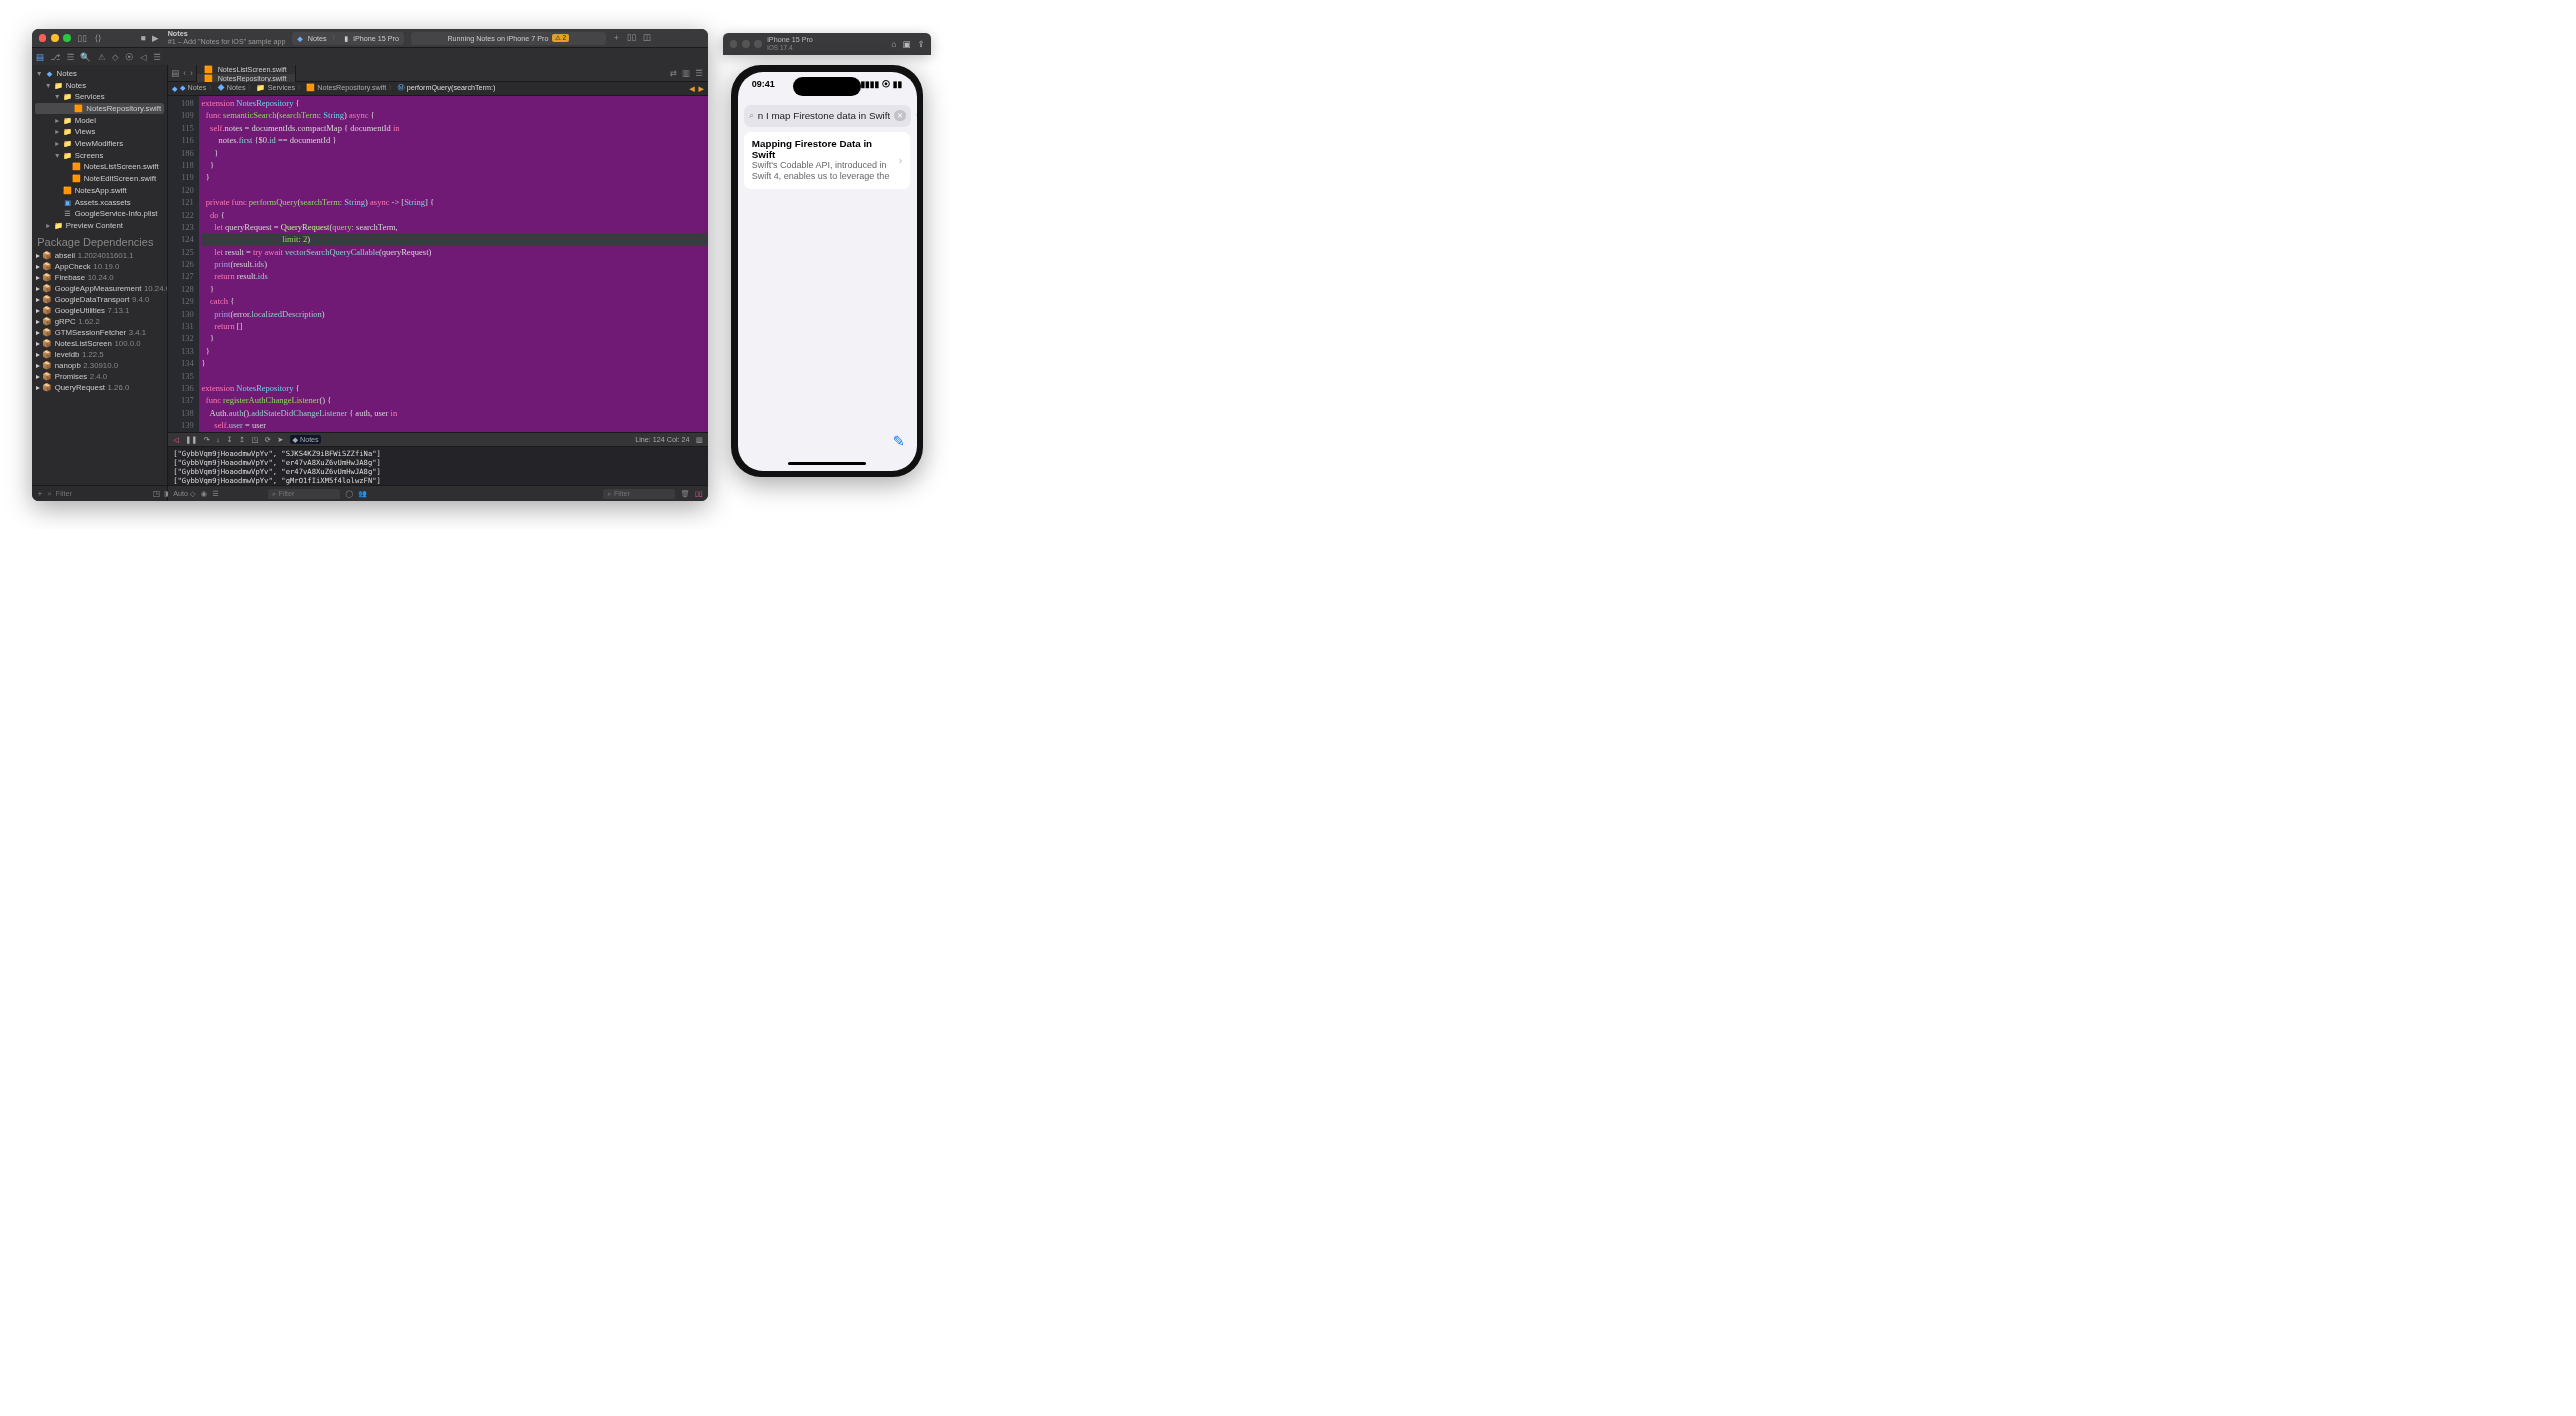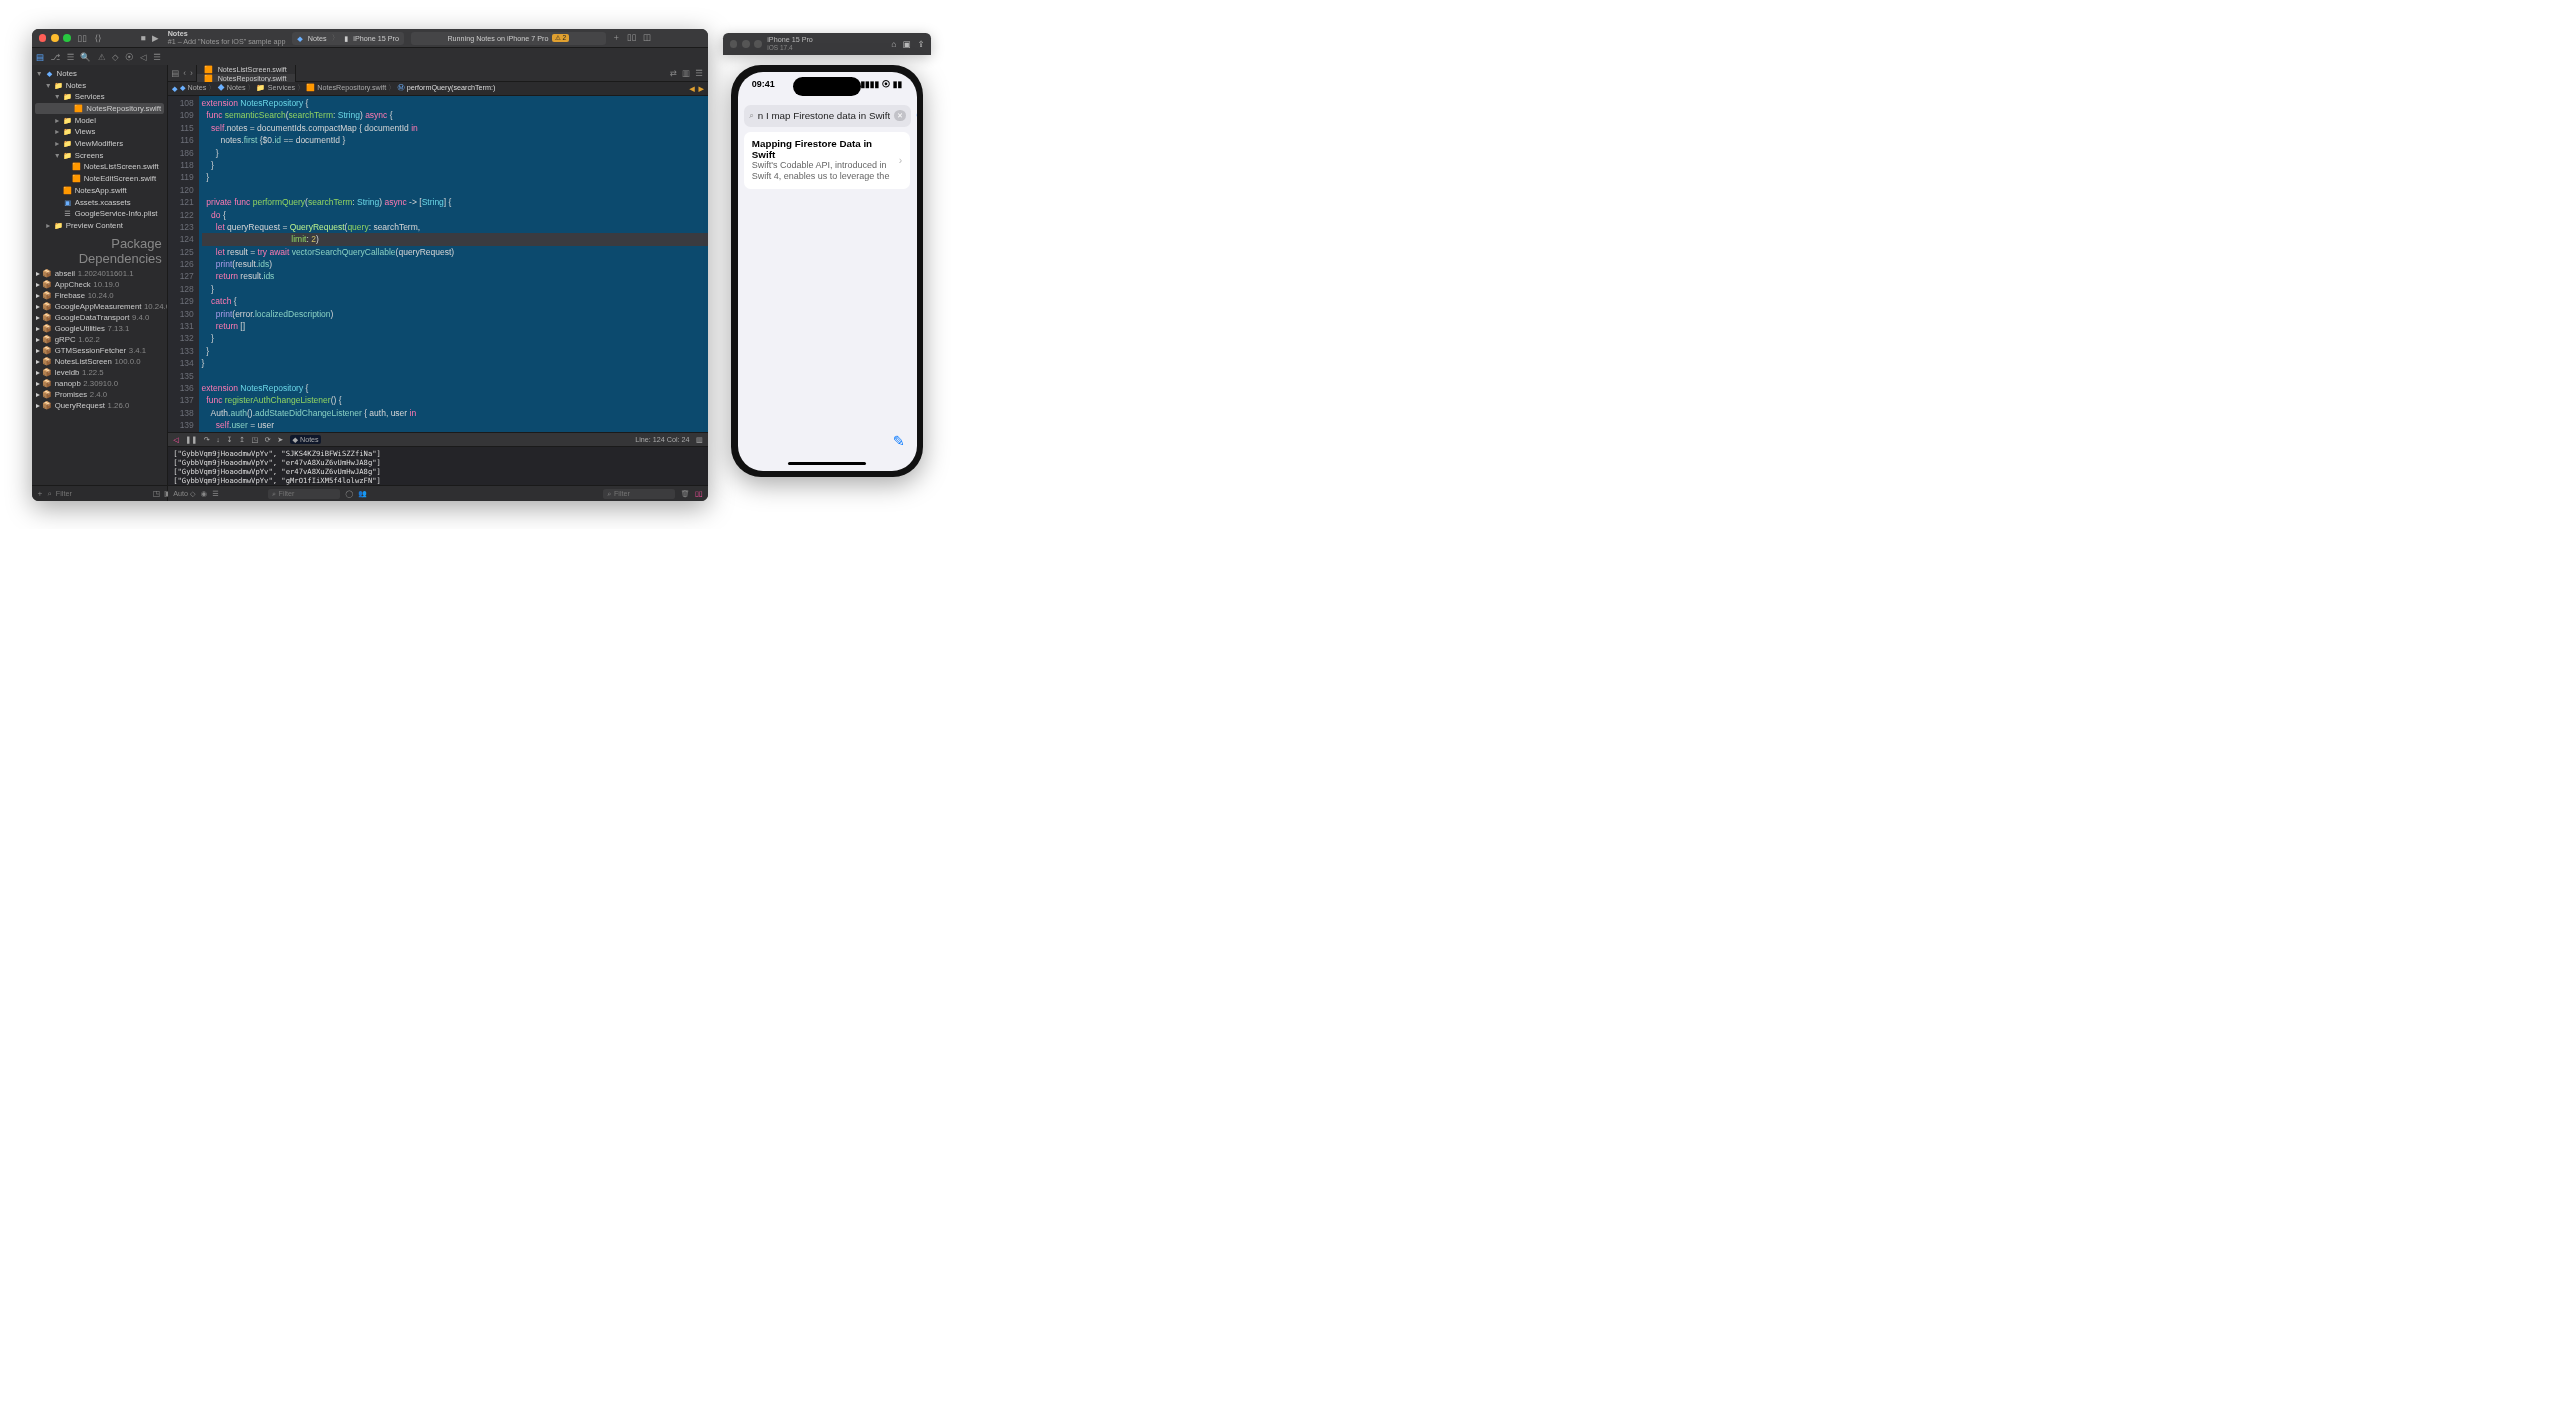--- a/index.html
+++ b/index.html
@@ -80,7 +80,7 @@
 .jumpbar { height:13.7px; background:#2b2b2d; display:flex; align-items:center; font-size:7.2px; color:#aaa; padding:0 3.9px; gap:2.6px; border-bottom:0.7px solid #1a1a1a;}
 .jumpbar .sep{color:#666}
 .jumpbar .jb-right{margin-left:auto; display:flex; gap:3.9px;}
-.code-scroll { flex:1; overflow:hidden; background:#0c4a6e; display:flex; font-family:Liberation Sans, sans-serif; font-size:8.5px; line-height:12.4px;}
+.code-scroll { flex:1; overflow:hidden; background:#701a75; display:flex; font-family:Liberation Serif, serif; font-size:8.5px; line-height:12.4px;}
 .gutter { width:31px; text-align:right; padding:1.3px 5.2px 1.3px 0; color:#6c6f78; background:#292a2f; user-select:none;}
 .gutter div{height:12.4px}
 .code { flex:1; padding:1.3px 0 1.3px 2.6px; white-space:pre; color:#d6d6d6; position:relative;}

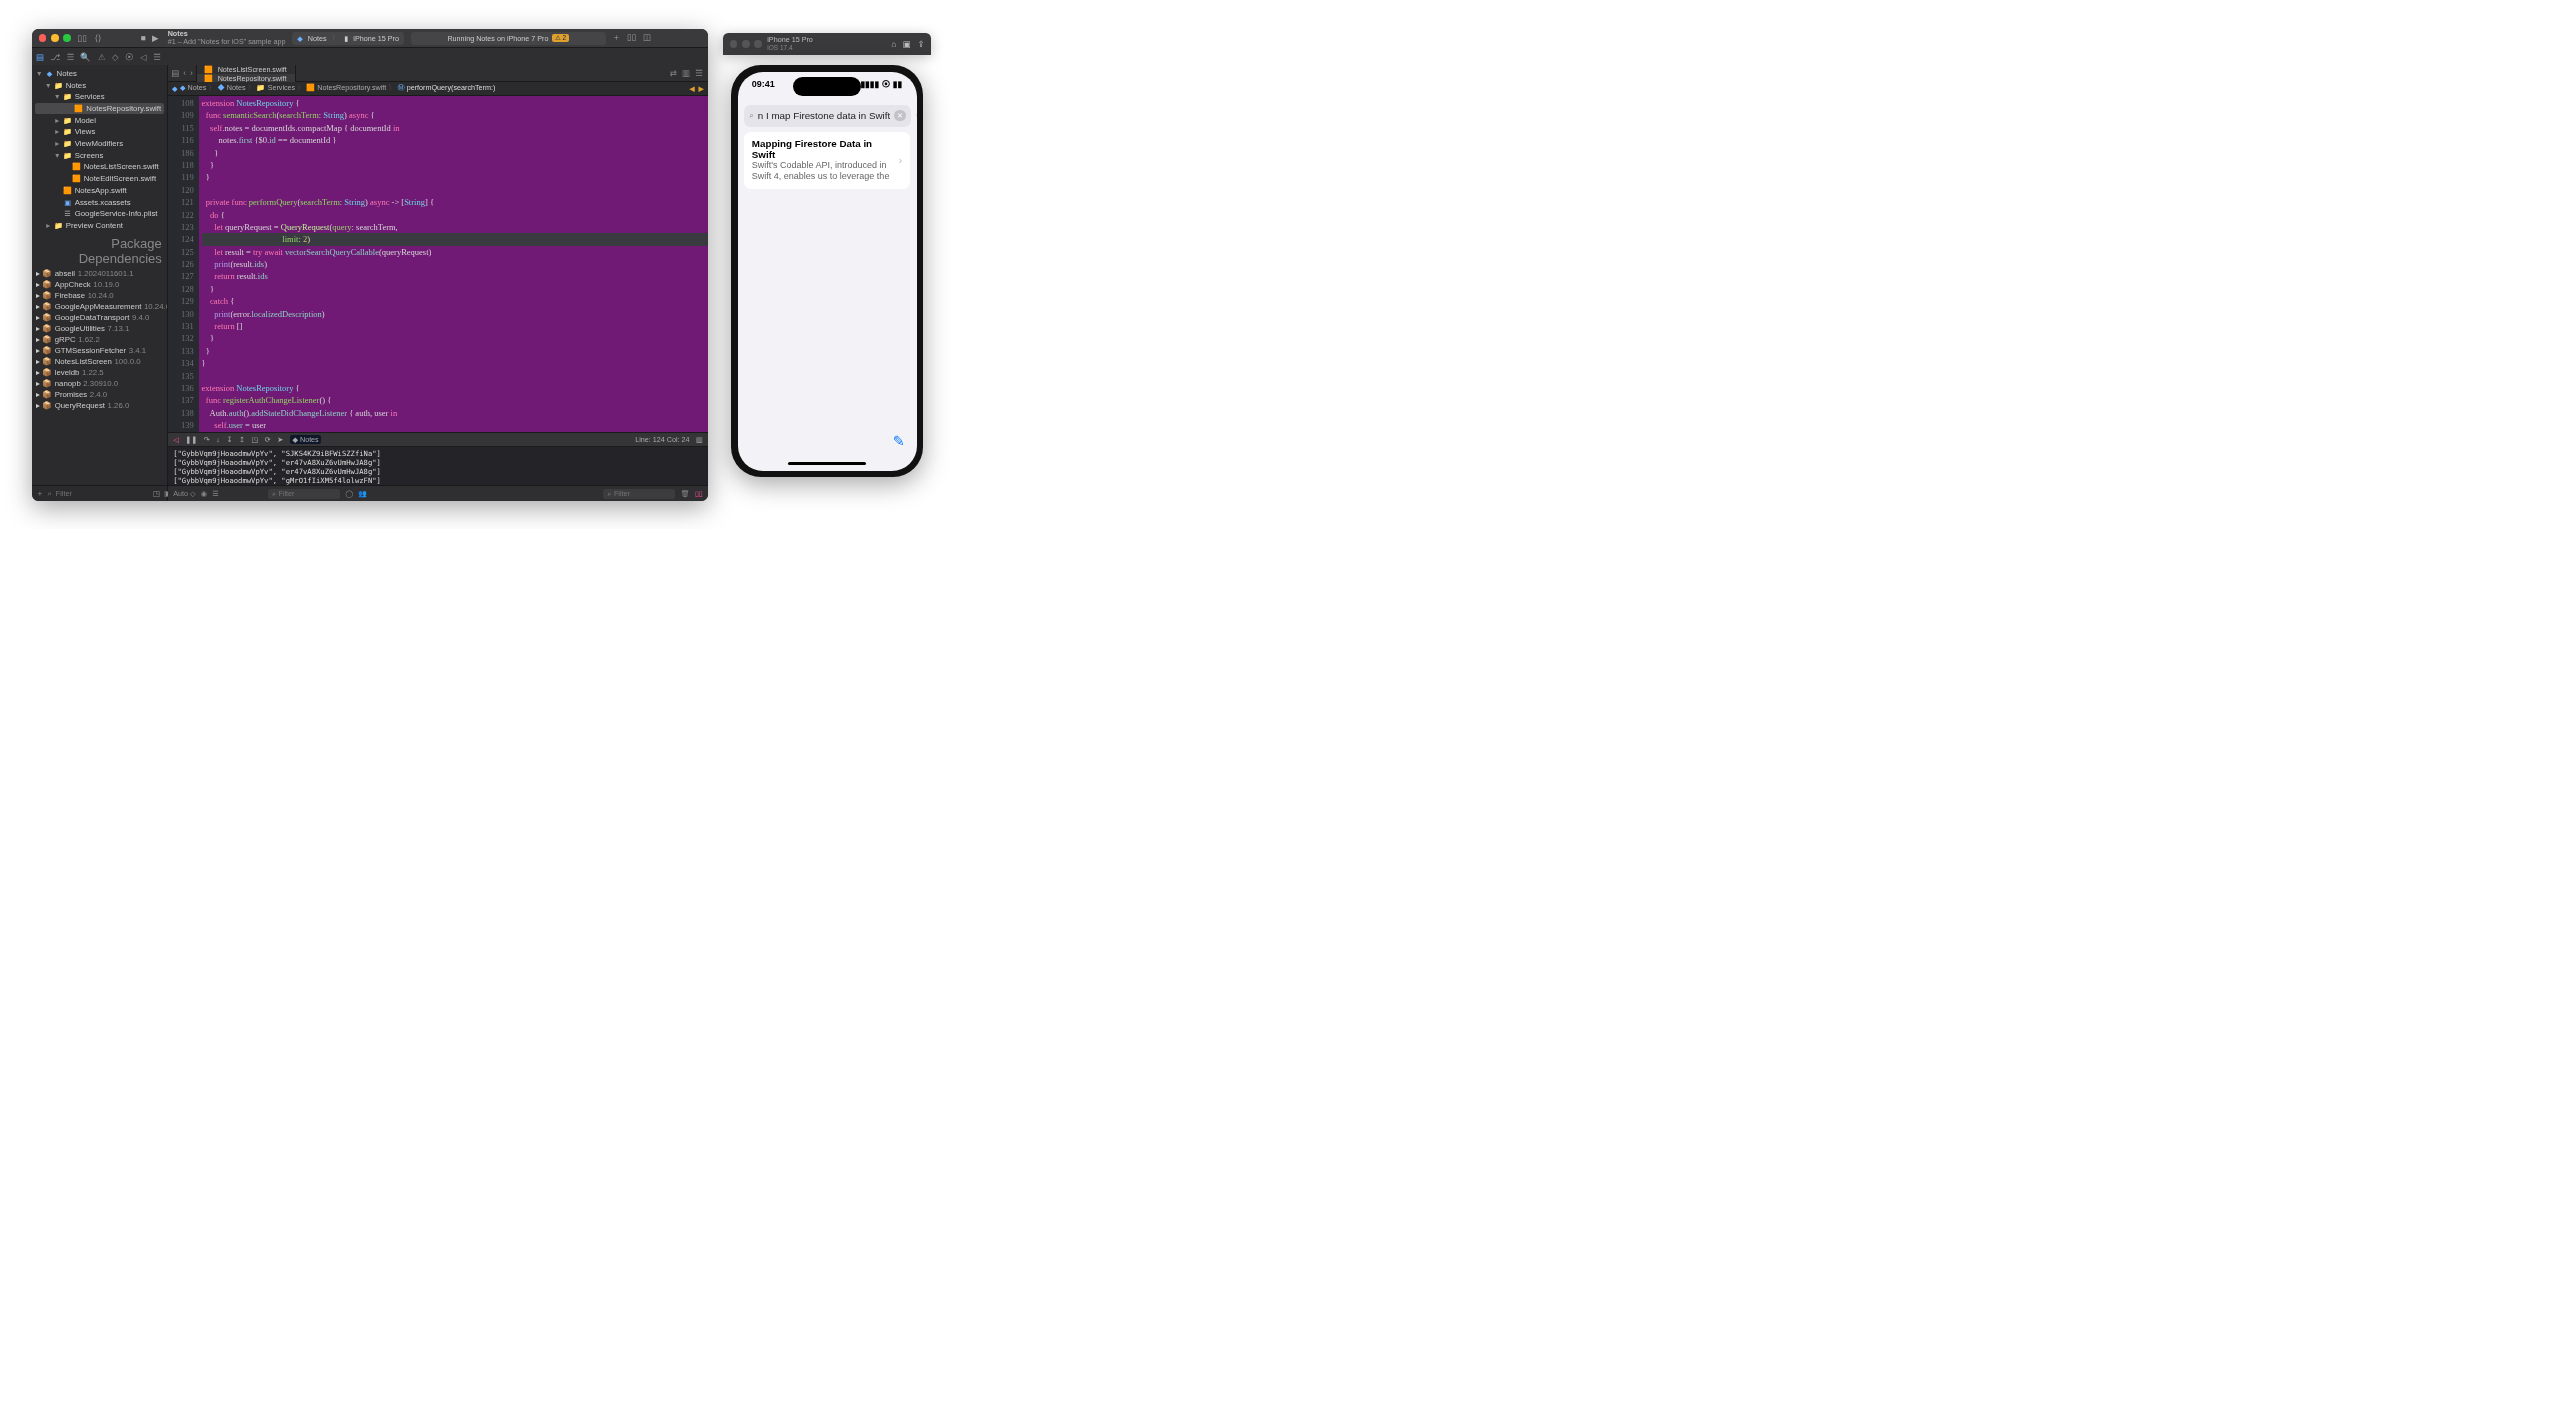--- a/index.html
+++ b/index.html
@@ -65,7 +65,7 @@
 .tree-row .ico { width:9px; text-align:center; font-size:7.2px;}
 .tree-row.sel { background:#4a4a4c; border-radius:2.6px; margin:0 2.6px; }
 .ico-app{color:#6bb0ff}.ico-folder{color:#888}.ico-swift{color:#ff8c3a}.ico-assets{color:#6bb0ff}.ico-plist{color:#aaa}.ico-pkg{color:#c0893c}
-.pkg-header { color:#888; font-size:13px; padding:5.2px 5.2px 1.3px; text-transform:none;text-align:right;}
+.pkg-header { color:#888; font-size:11px; padding:5.2px 5.2px 1.3px; text-transform:none;}
 .pkg-row { display:flex; align-items:center; gap:2.6px; padding:0.7px 3.9px; height:11px;}
 .pkg-ver { color:#888; }
 .sidebar-bottom { height:15.6px; border-top:0.7px solid #1a1a1a; display:flex; align-items:center; gap:3.9px; padding:0 3.9px; color:#888;}

